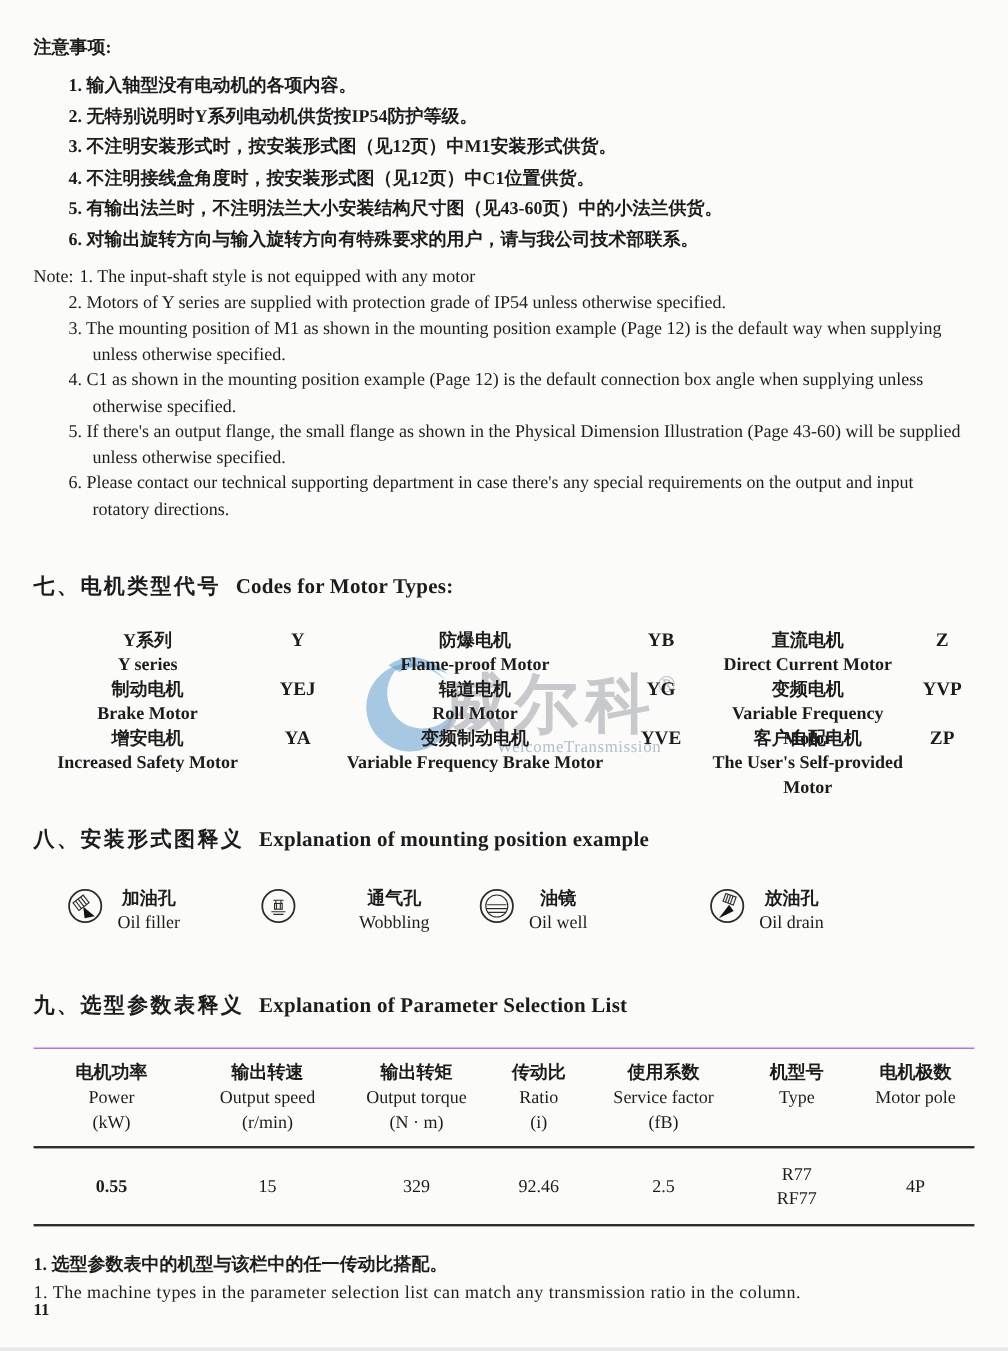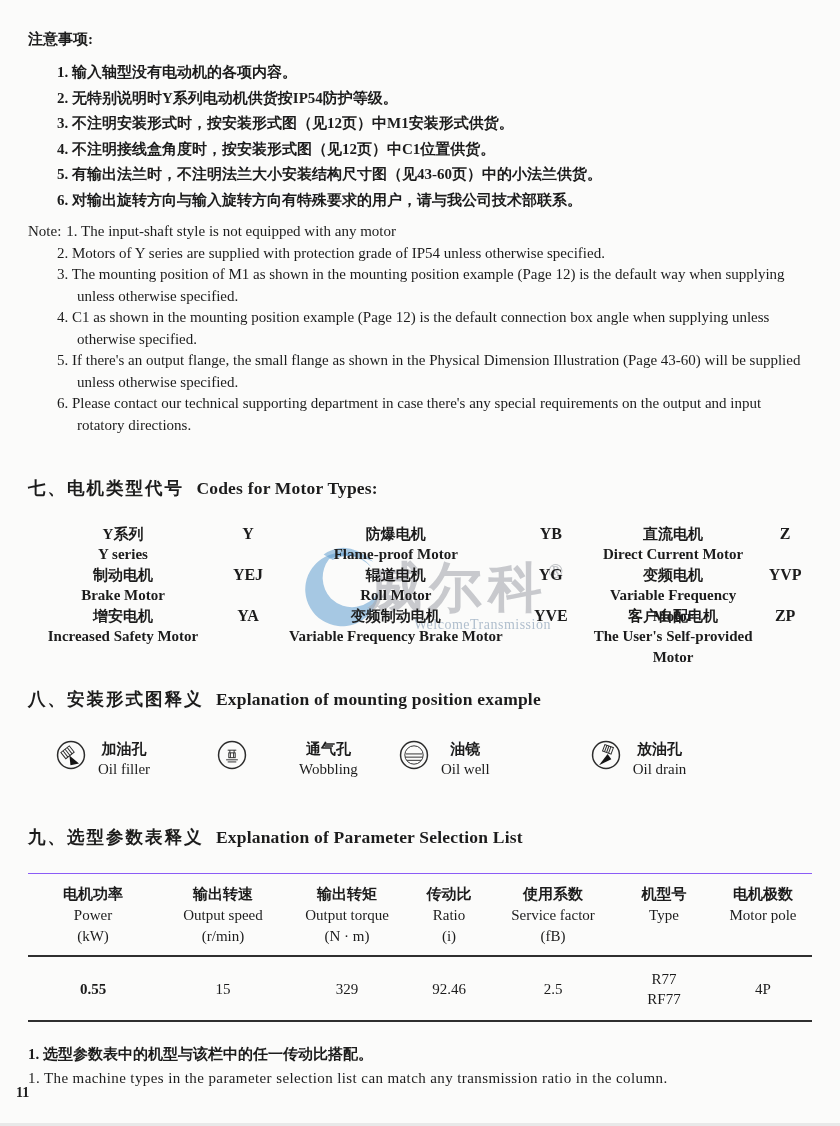--- a/index.html
+++ b/index.html
@@ -64,7 +64,7 @@
   .foot-cn{margin-top:20px;font-size:15px;font-weight:600;line-height:24px;}
   .foot-en{font-size:15px;line-height:24px;letter-spacing:0.4px;}
   
-  .page-num{position:absolute;left:16px;bottom:22px;font-size:14px;font-weight:700;}
+  .page-num{position:absolute;left:28px;bottom:22px;font-size:14px;font-weight:700;}
   svg .ln{stroke:#2c2c2c;stroke-width:1.4;fill:none;}
   svg .thin{stroke:#2c2c2c;stroke-width:0.9;fill:none;}
 </style>

